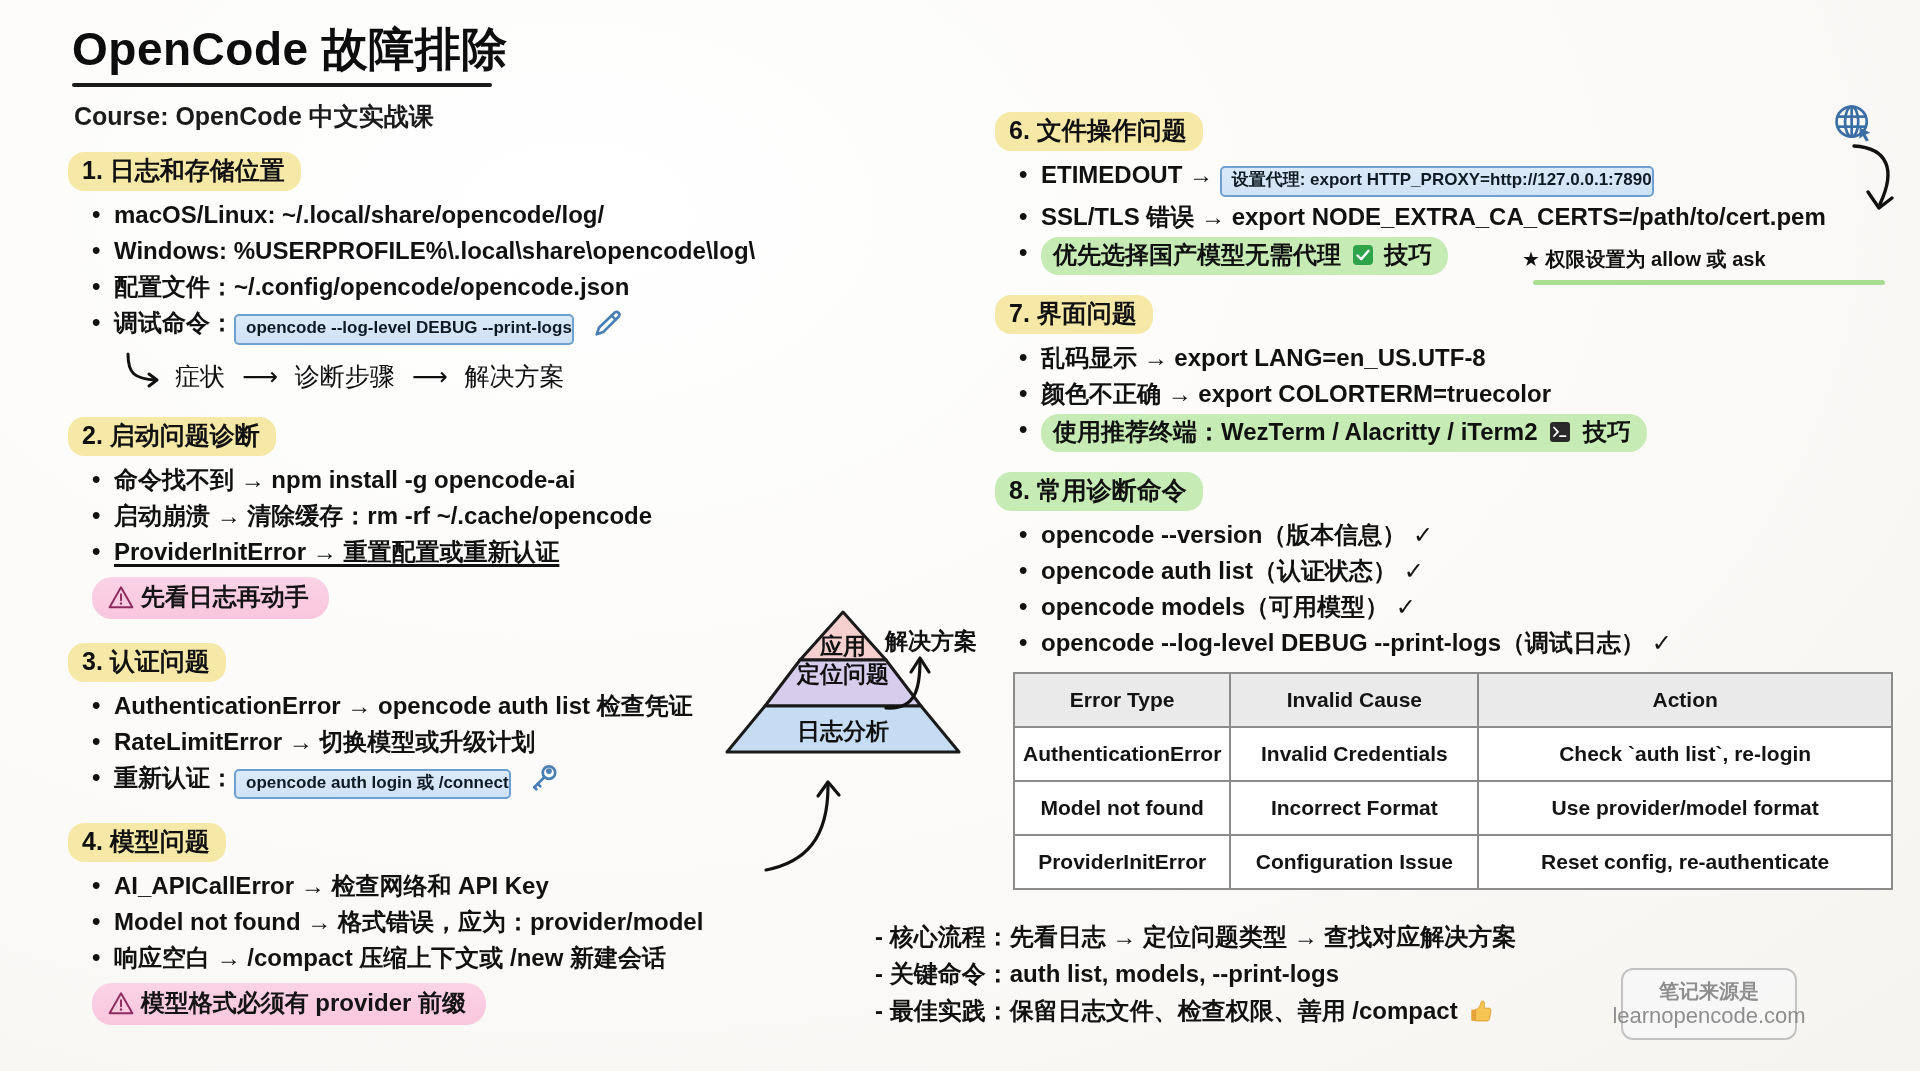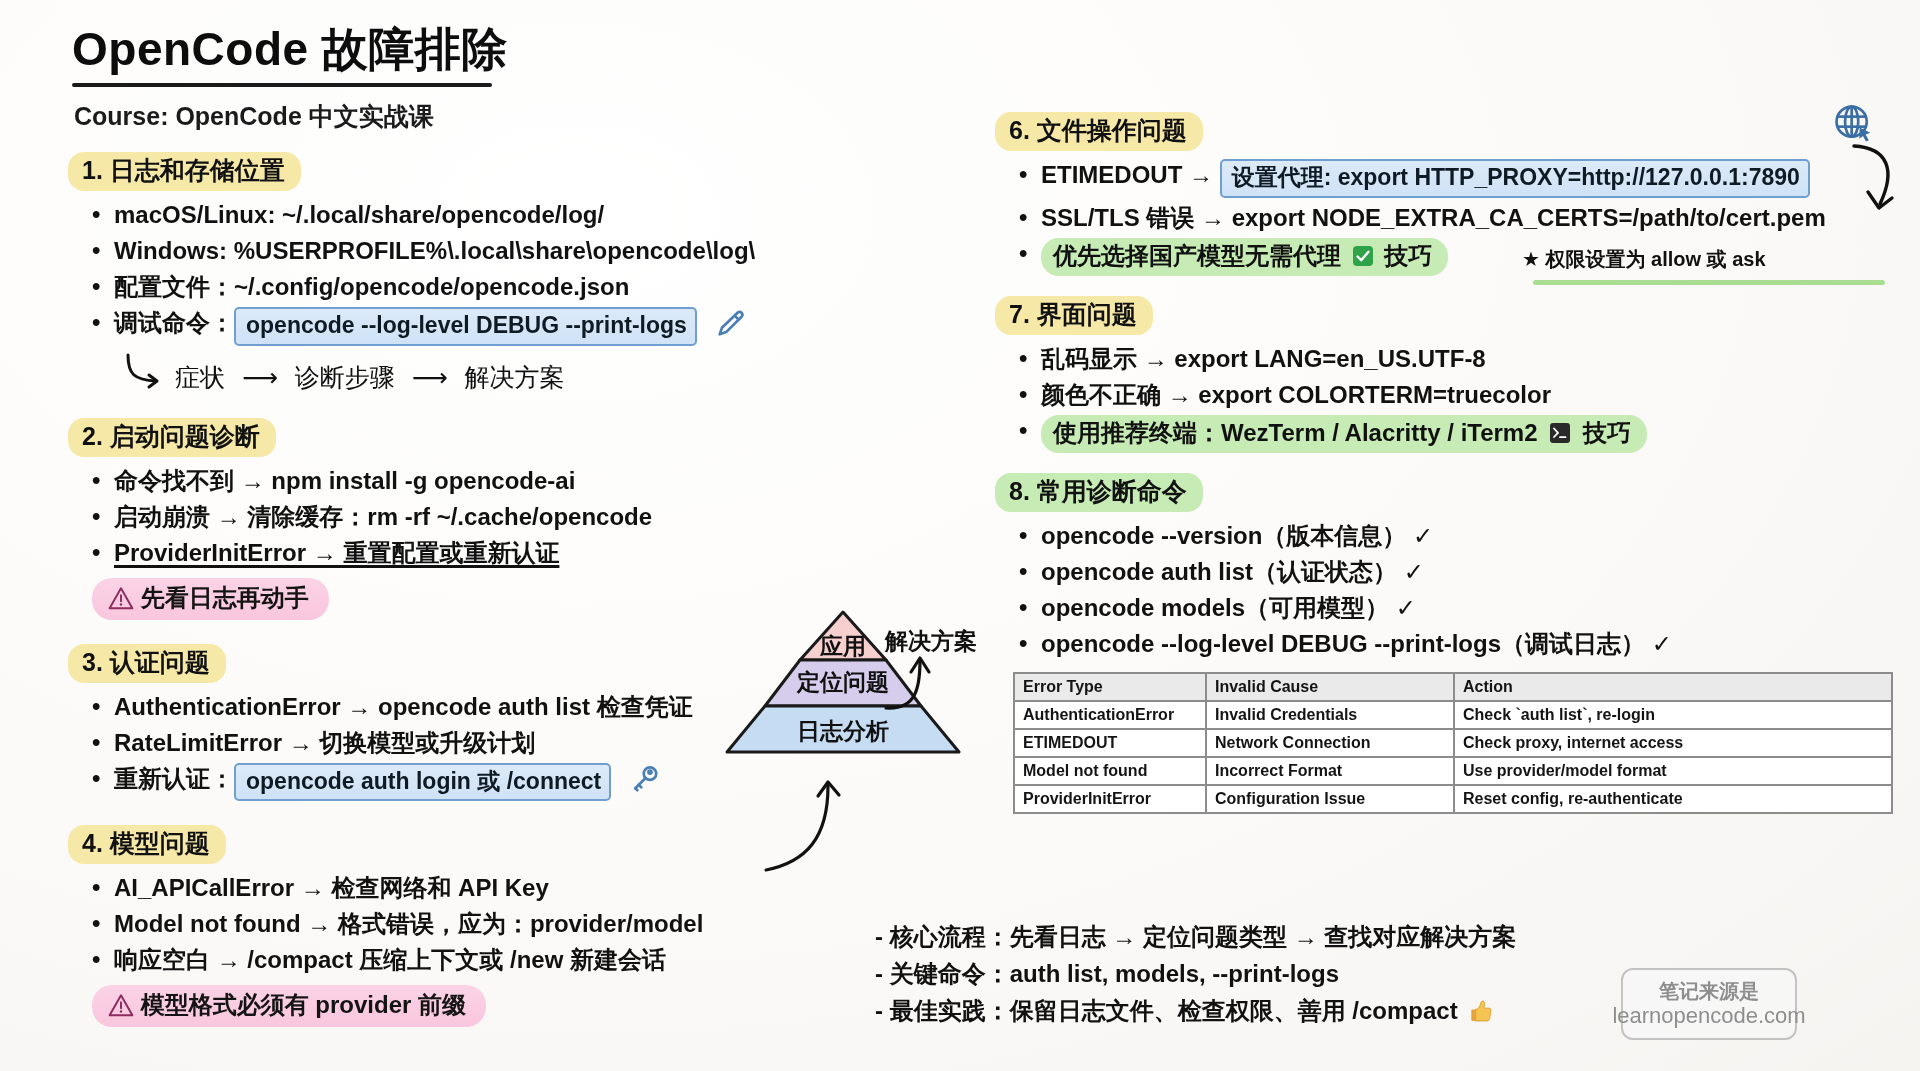--- a/index.html
+++ b/index.html
@@ -71,8 +71,8 @@
     background: linear-gradient(180deg,#dceaf8 0%, #cfe2f6 100%);
     border: 2px solid #6f9fd0;
     border-radius: 5px;
-    padding: 1px 8px 3px 10px;
-    font-size: 23px; font-weight: 700;
+    padding: 1px 0 3px 10px;
+    font-size: 17px; font-weight: 700;
     color: #0e1a24;
     vertical-align: -2px;
     white-space: nowrap;

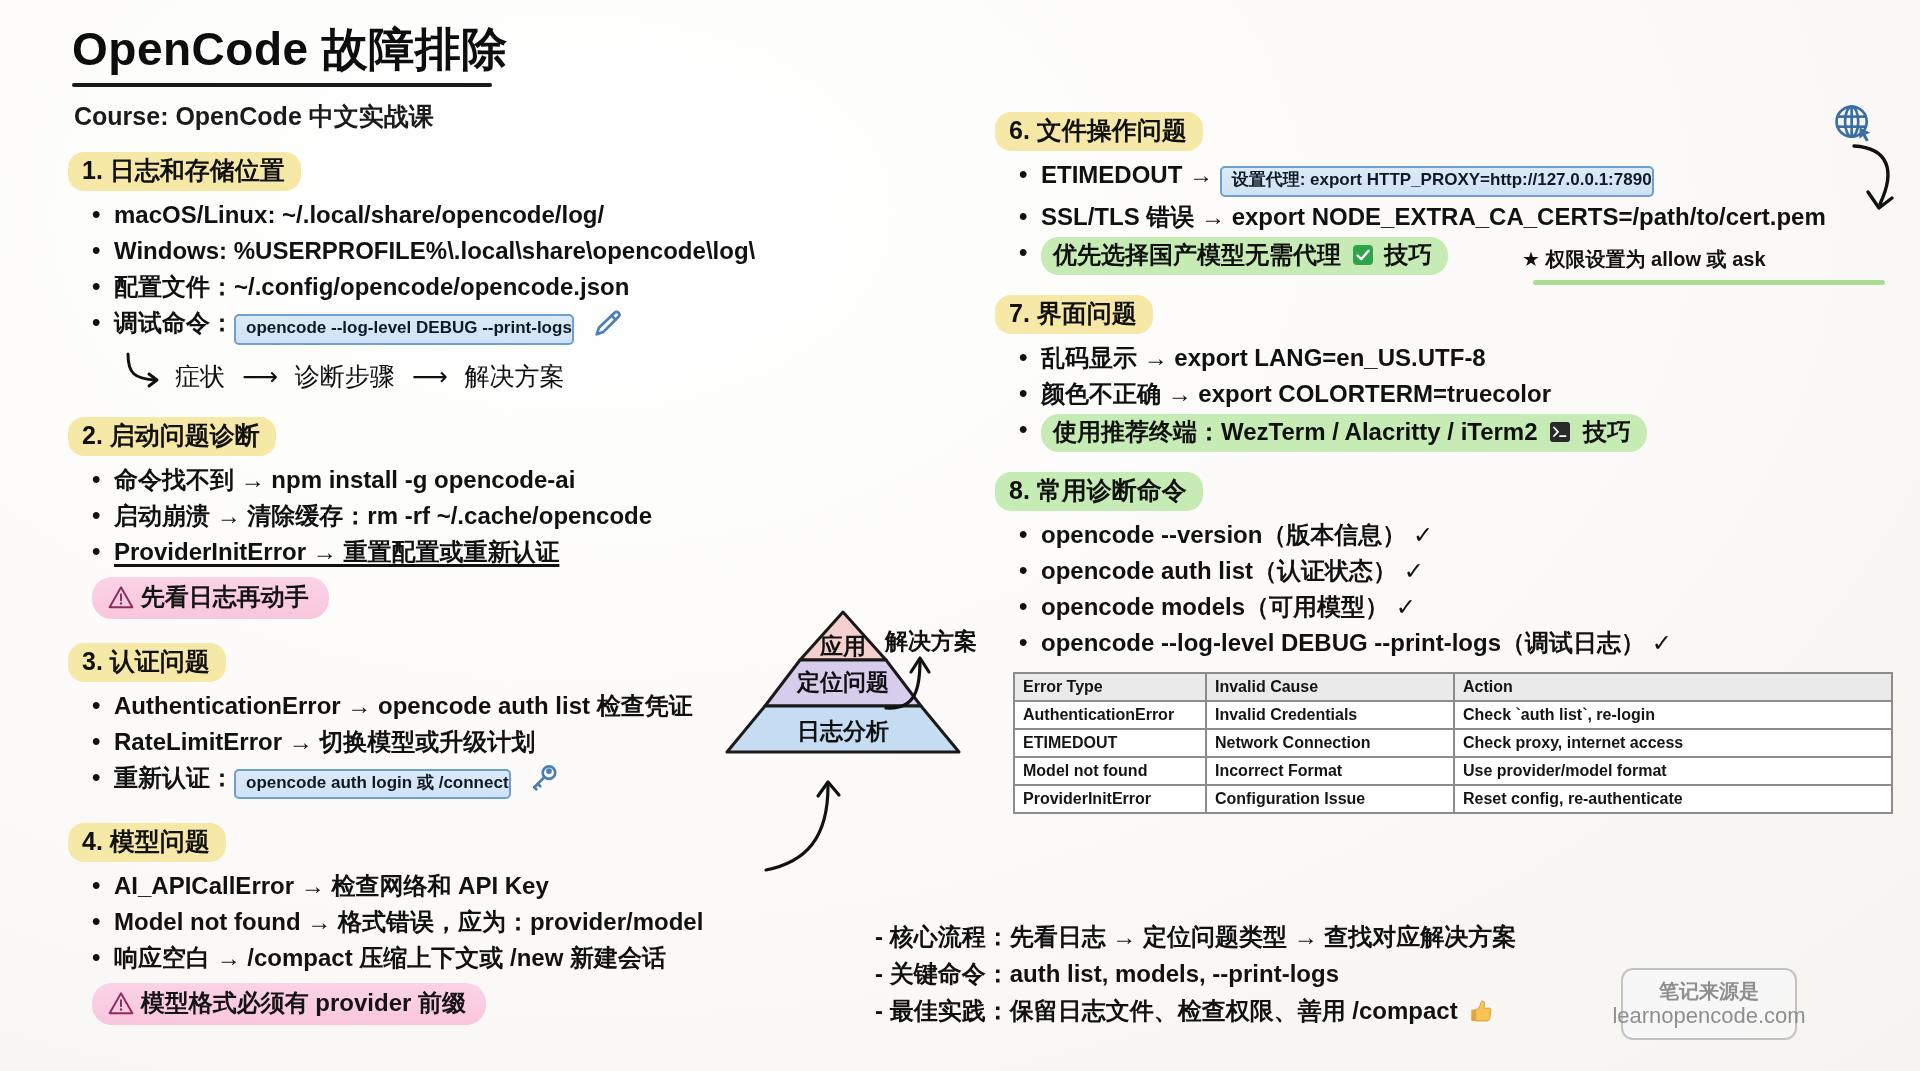--- a/index.html
+++ b/index.html
@@ -281,7 +281,7 @@
       <polygon points="198,98 236,144 4,144 42,98" fill="#c6dcf2" stroke="#1a1a1a" stroke-width="3" stroke-linejoin="round"></polygon>
     </svg>
     <div class="pyr-label" style="top:23px;">应用</div>
-    <div class="pyr-label" style="top:59px;">定位问题</div>
+    <div class="pyr-label" style="top:51px;">定位问题</div>
     <div class="pyr-label" style="top:108px;">日志分析</div>
   </div>
   <div class="solution-label">解决方案</div>

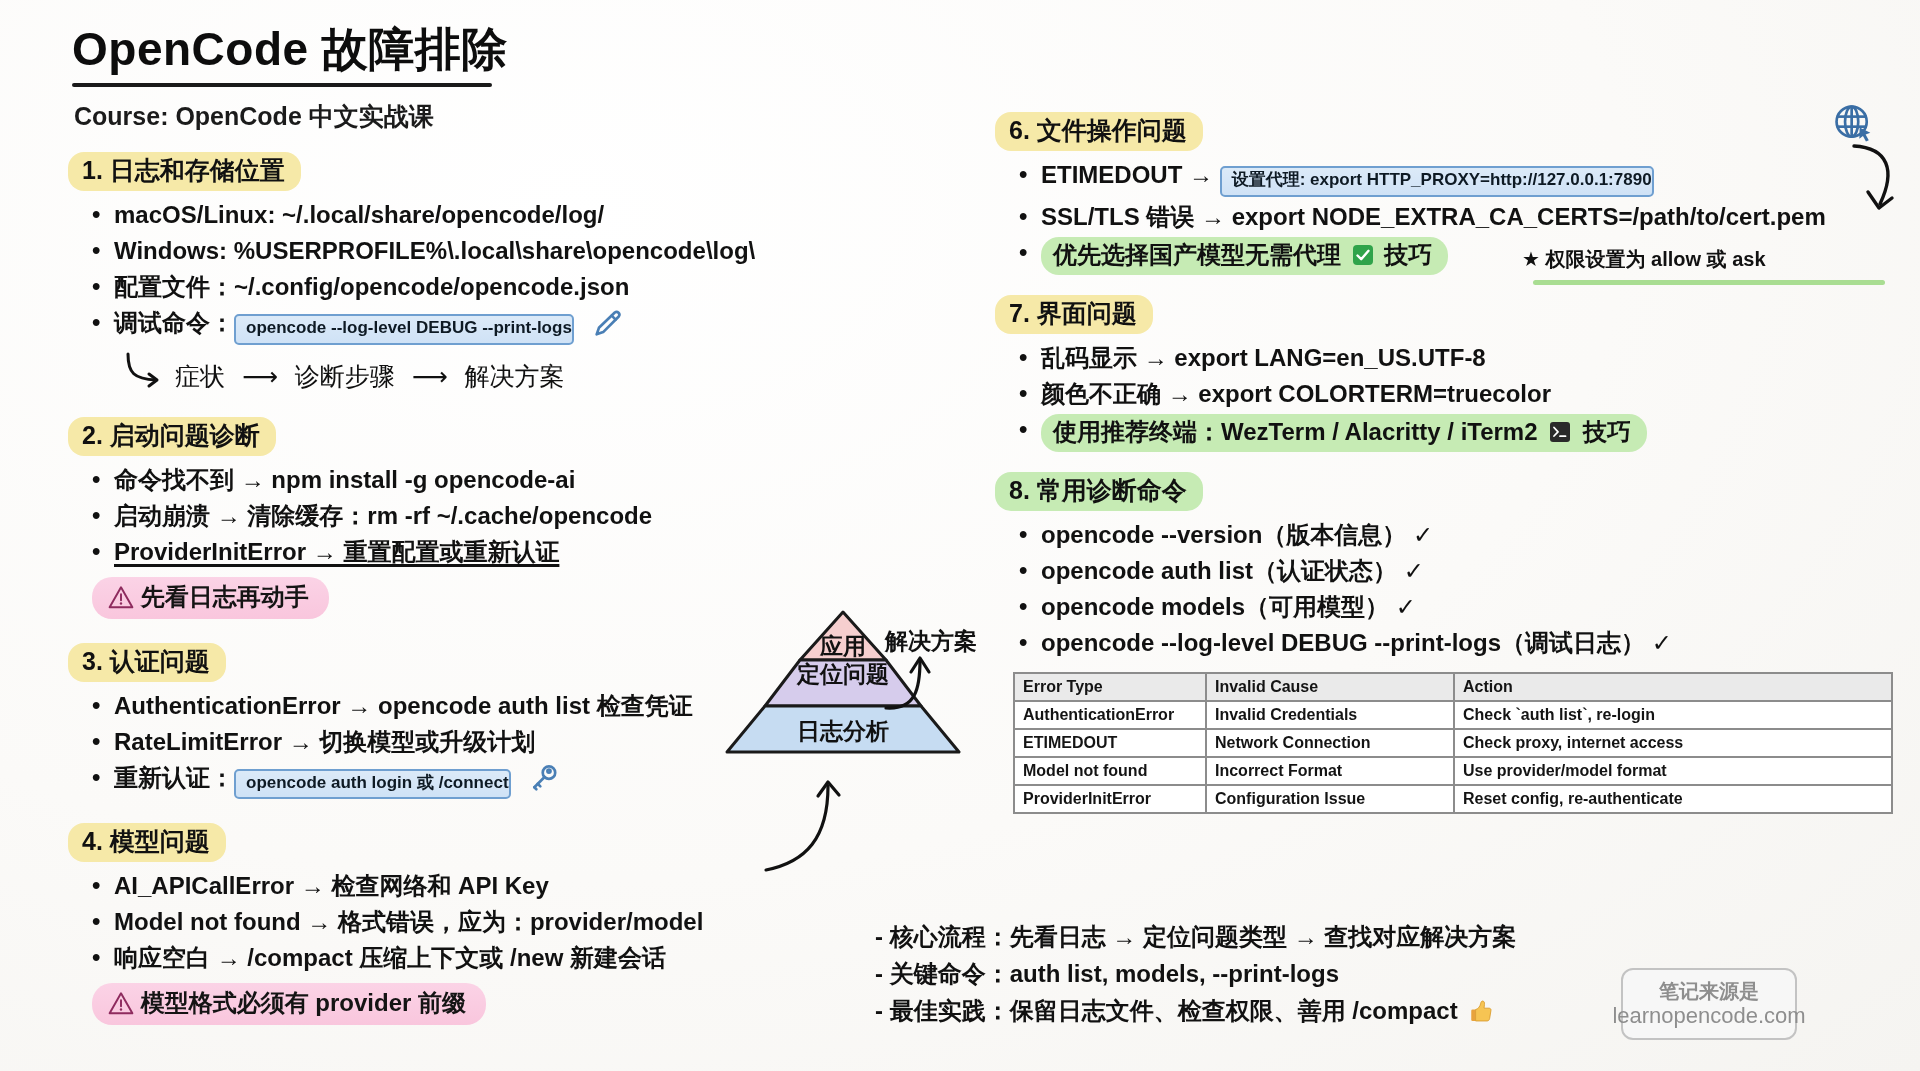--- a/index.html
+++ b/index.html
@@ -135,10 +135,10 @@
   }
   table.err th, table.err td {
     border: 2px solid #8c8c8c;
-    font-size: 16px; font-weight: 600;
+    font-size: 21px; font-weight: 600;
     color: #141414;
-    text-align: left;
-    padding: 4px 8px;
+    text-align: center;
+    padding: 14px 8px;
     white-space: nowrap;
   }
   table.err th { background: #eaeaea; font-weight: 700; }

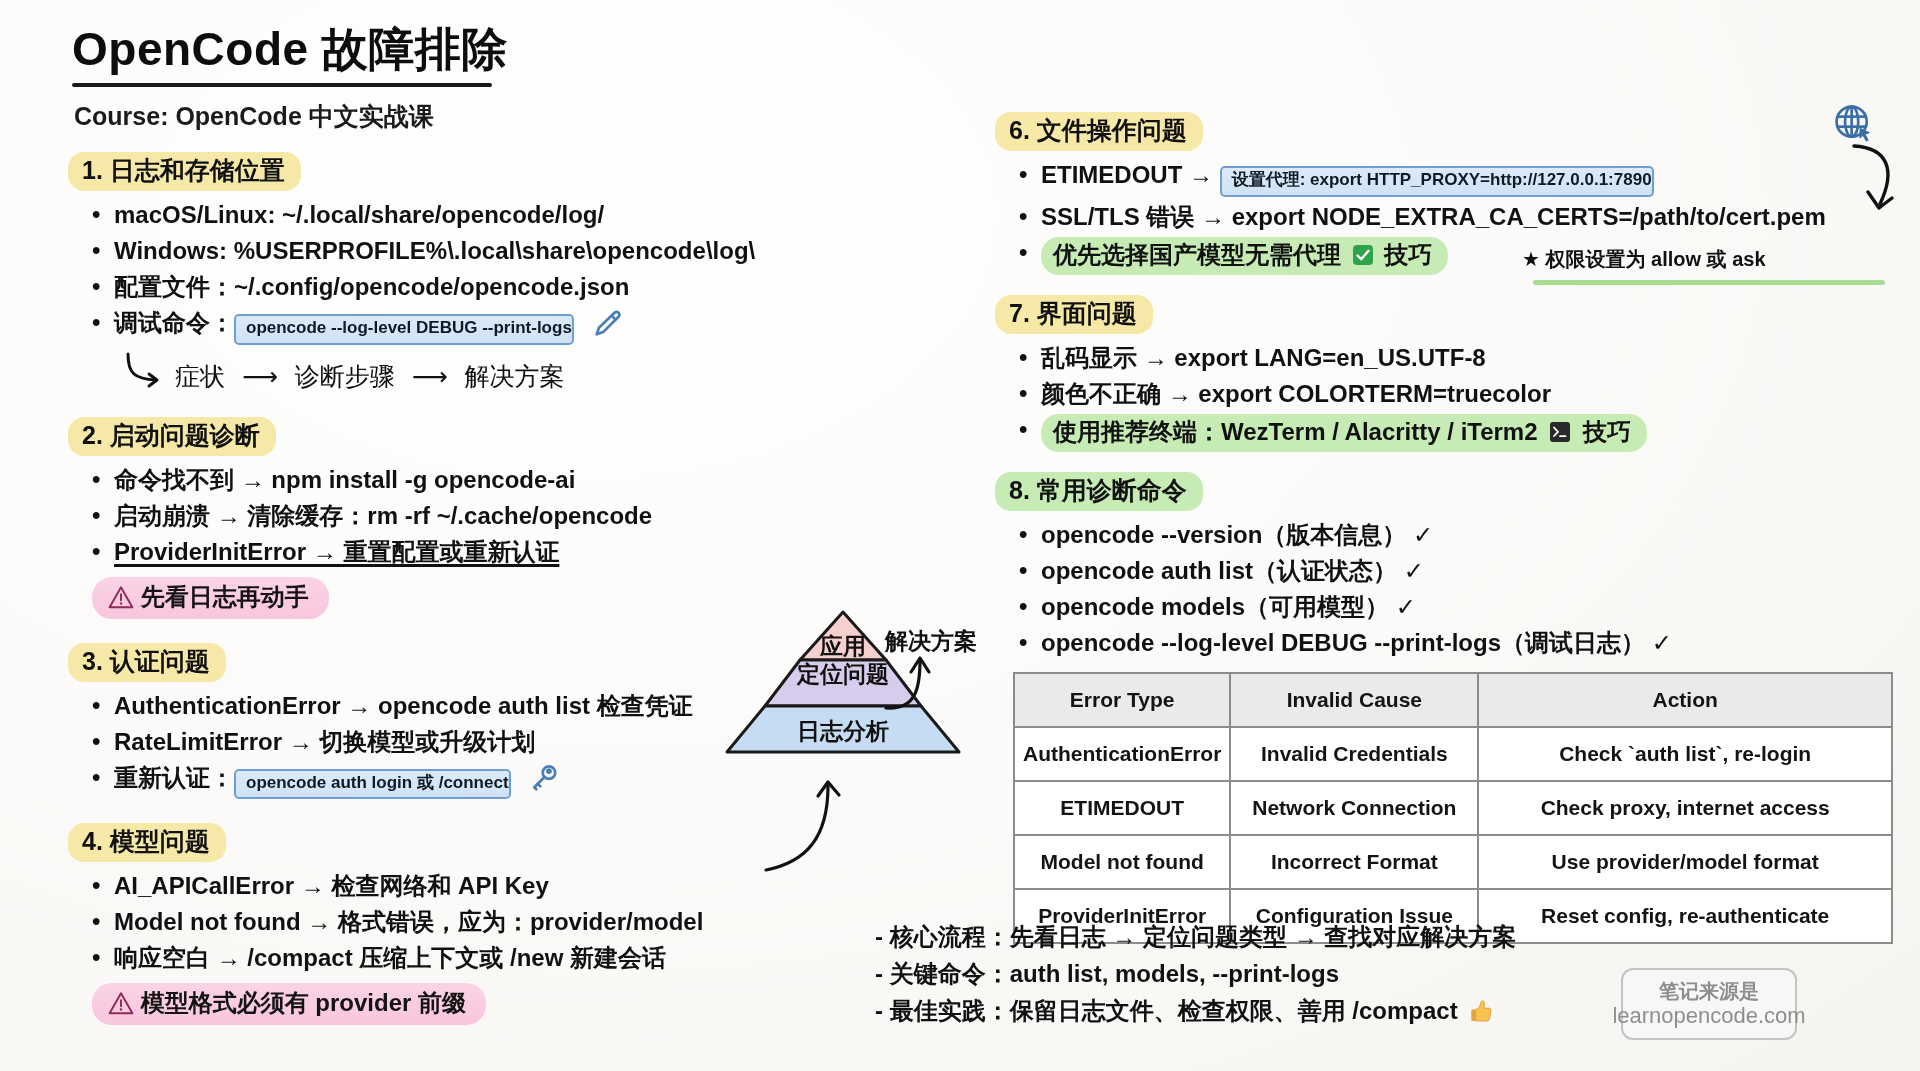--- a/index.html
+++ b/index.html
@@ -399,11 +399,6 @@
           <td>Check `auth list`, re-login</td>
         </tr>
         <tr>
-          <td class="col0">ETIMEDOUT</td>
-          <td class="col1">Network Connection</td>
-          <td>Check proxy, internet access</td>
-        </tr>
-        <tr>
           <td class="col0">Model not found</td>
           <td class="col1">Incorrect Format</td>
           <td>Use provider/model format</td>

